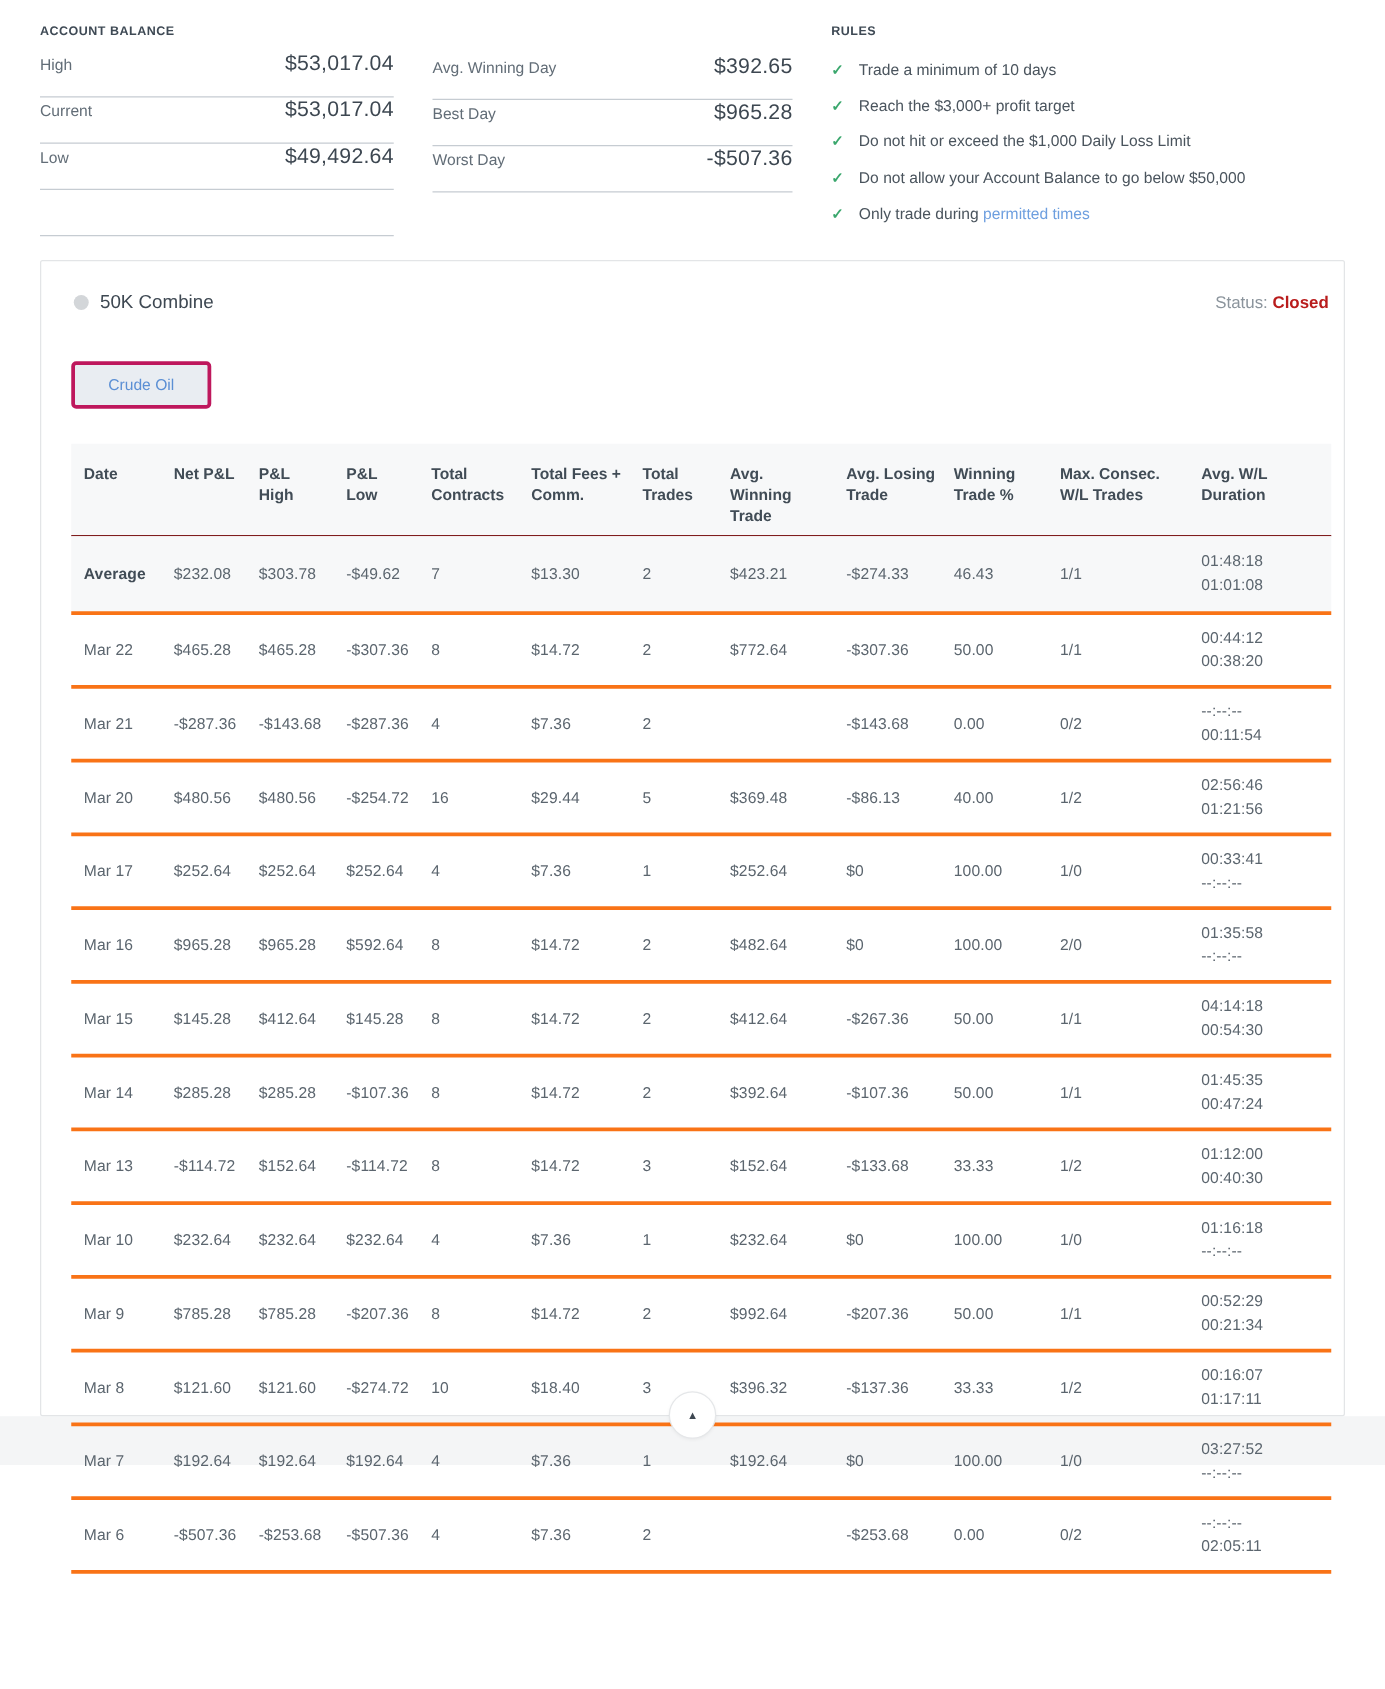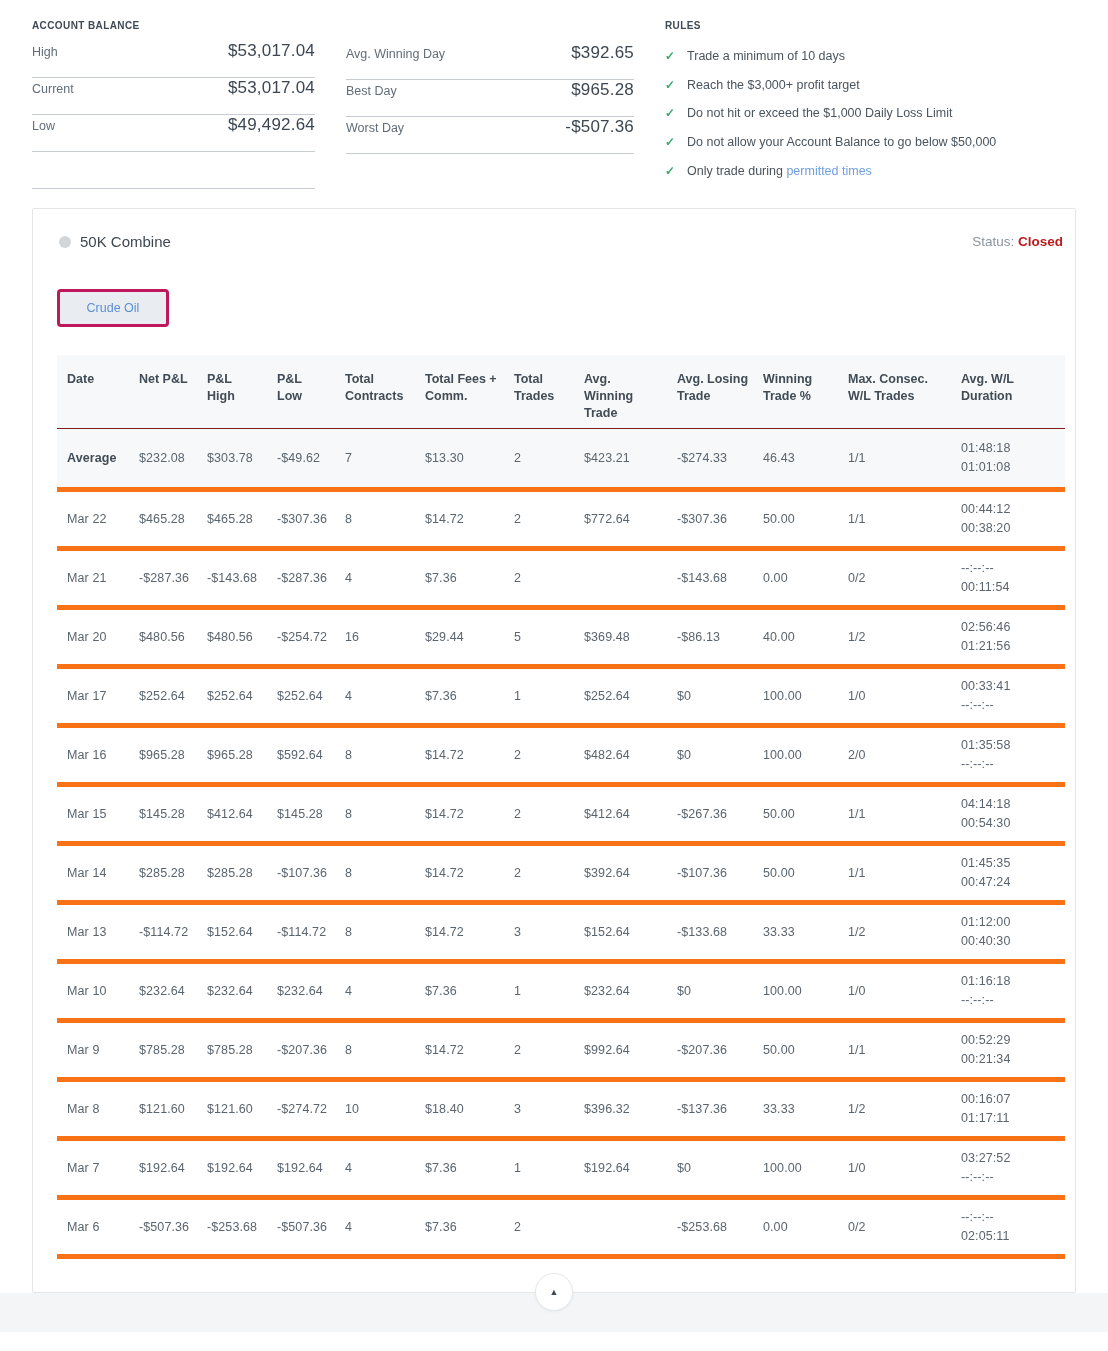--- a/index.html
+++ b/index.html
@@ -37,7 +37,7 @@
 
   
   .card {
-    margin:16px 32px 0 32px; height:1085px; background:#fff;
+    margin:16px 32px 0 32px; height:925px; background:#fff;
     border:1px solid #e3e5e7; border-radius:2px; position:relative; z-index:2;
   }
   .card-head {

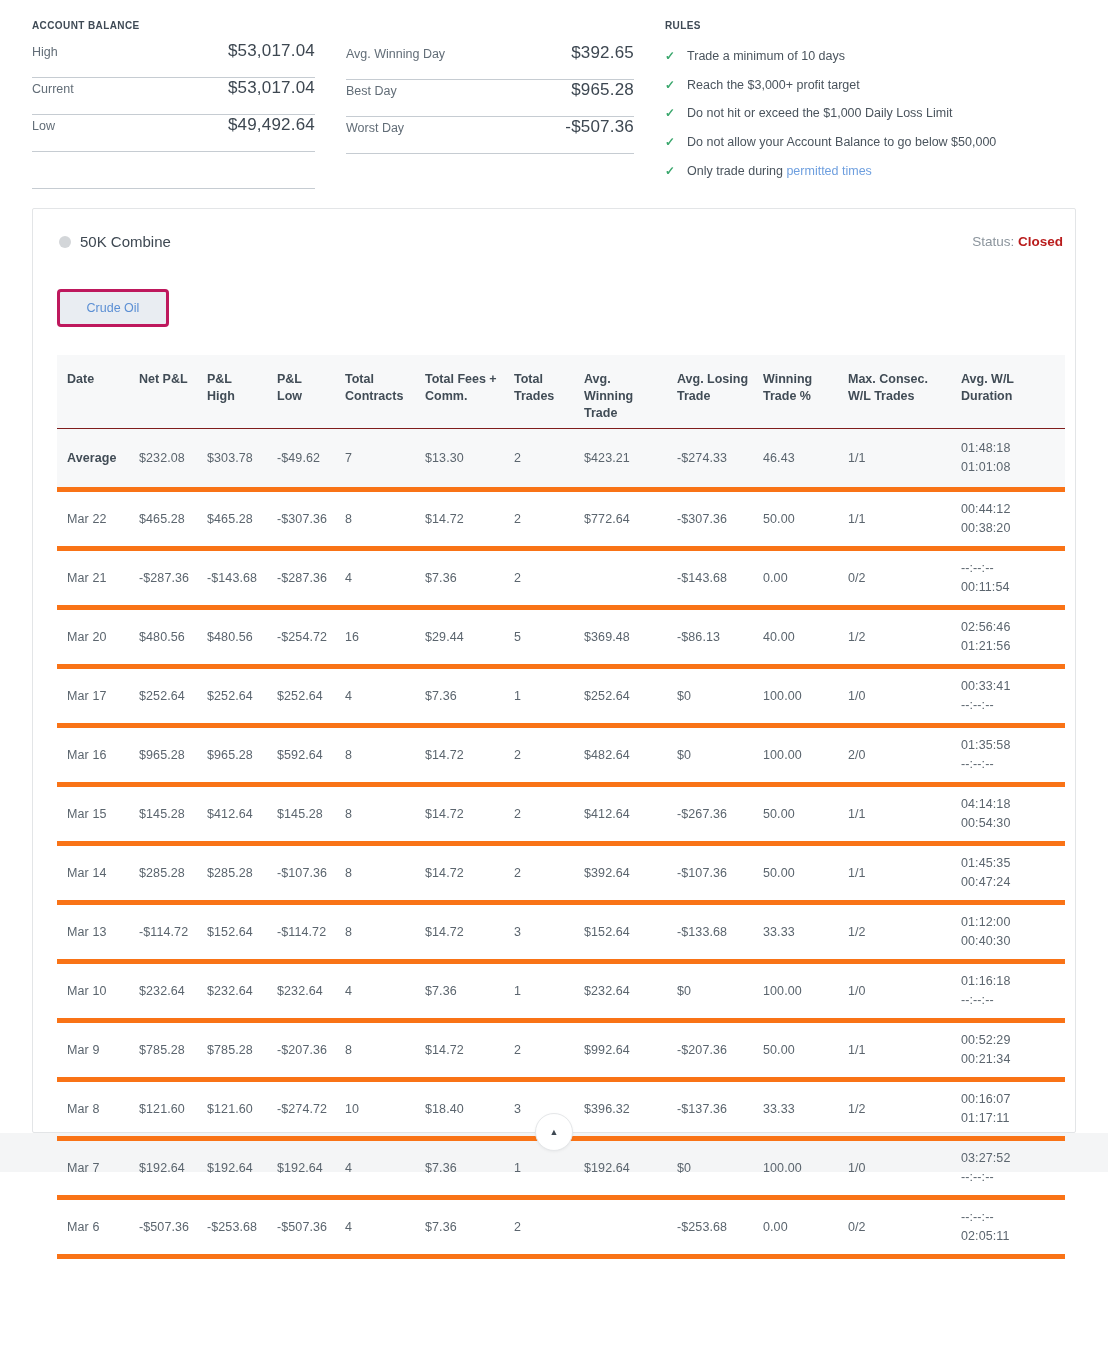--- a/index.html
+++ b/index.html
@@ -71,7 +71,7 @@
     font-size:12.5px; font-weight:700; color:#414c56; line-height:1.35;
     padding-right:12px; white-space:pre-line;
   }
-  .trow { min-height:59px; align-items:center; border-bottom:5px solid #f97316; }
+  .trow { min-height:59px; align-items:center; border-bottom:3px solid #f97316; }
   .trow:first-child { background:#f7f8f9; min-height:63px; }
   .trow:first-child .td:first-child { font-weight:700; color:#414c56; }
   .td {

